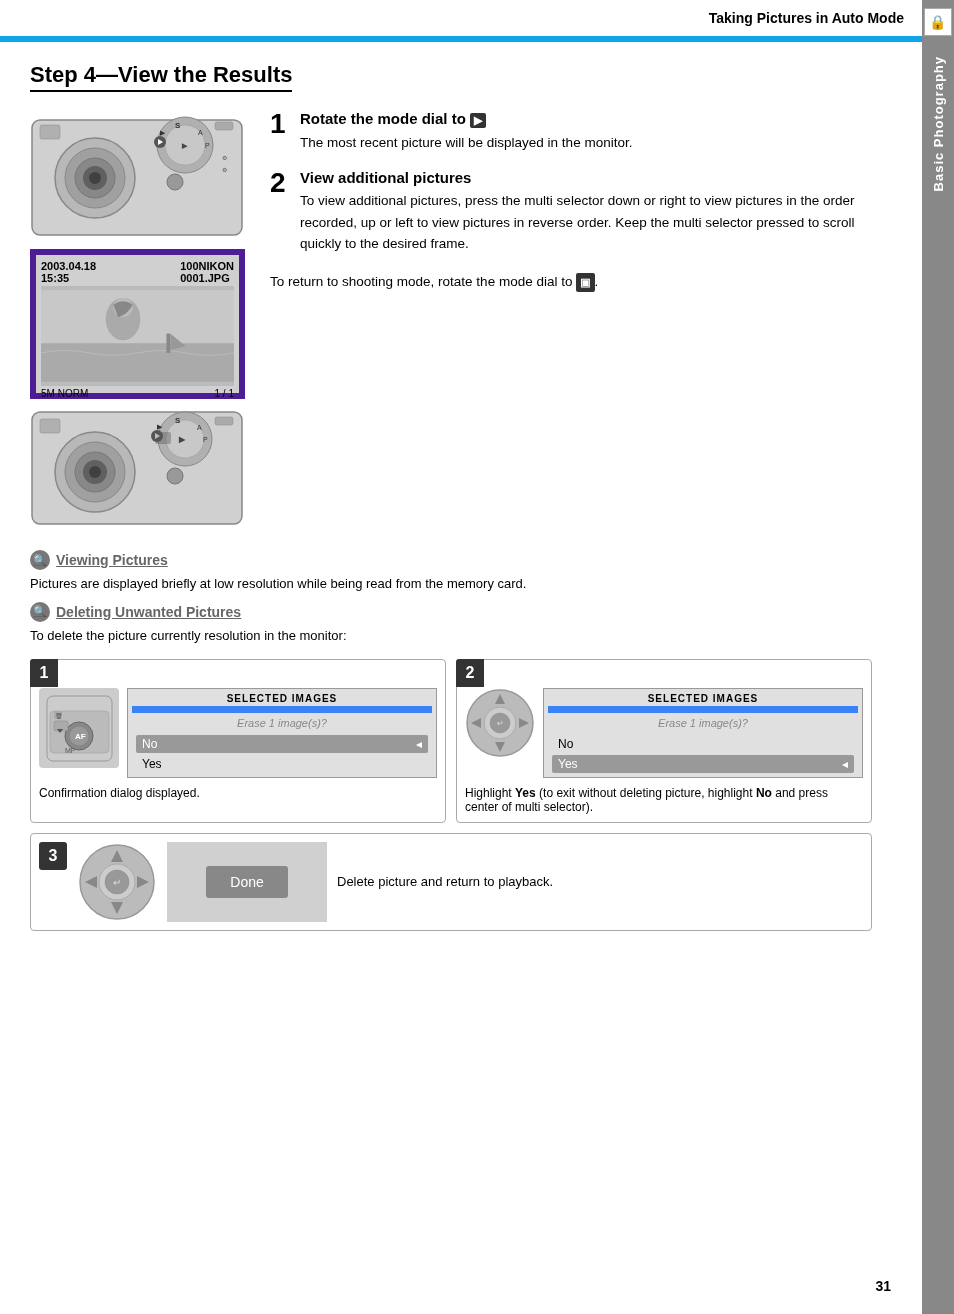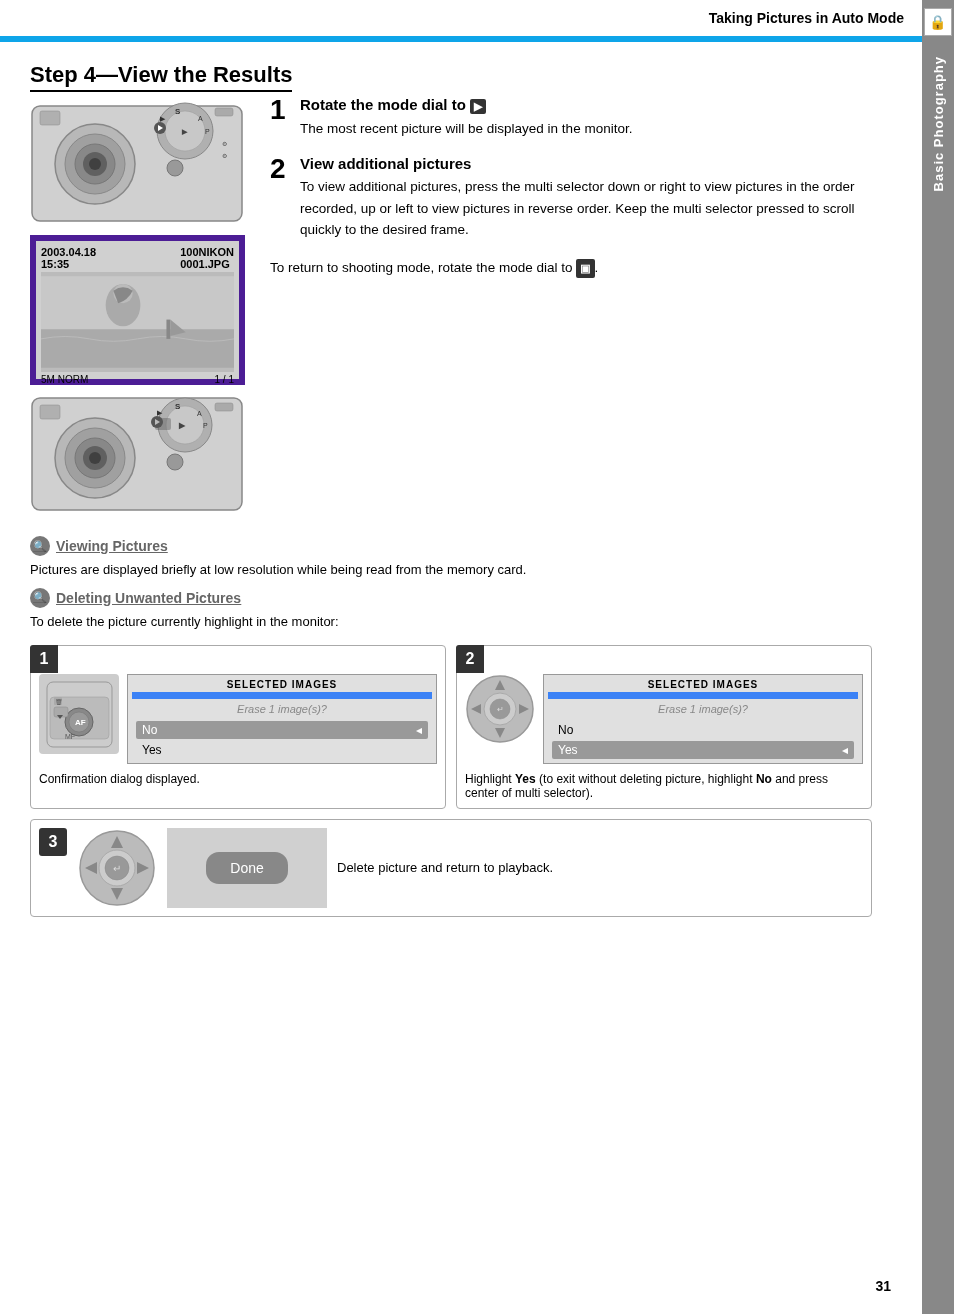--- a/index.html
+++ b/index.html
@@ -68,7 +68,7 @@
       font-weight: bold;
       border-bottom: 2px solid #000;
       display: inline-block;
-      margin-bottom: 4px;
+      margin-bottom: 18px;
       padding-bottom: 2px;
     }
 

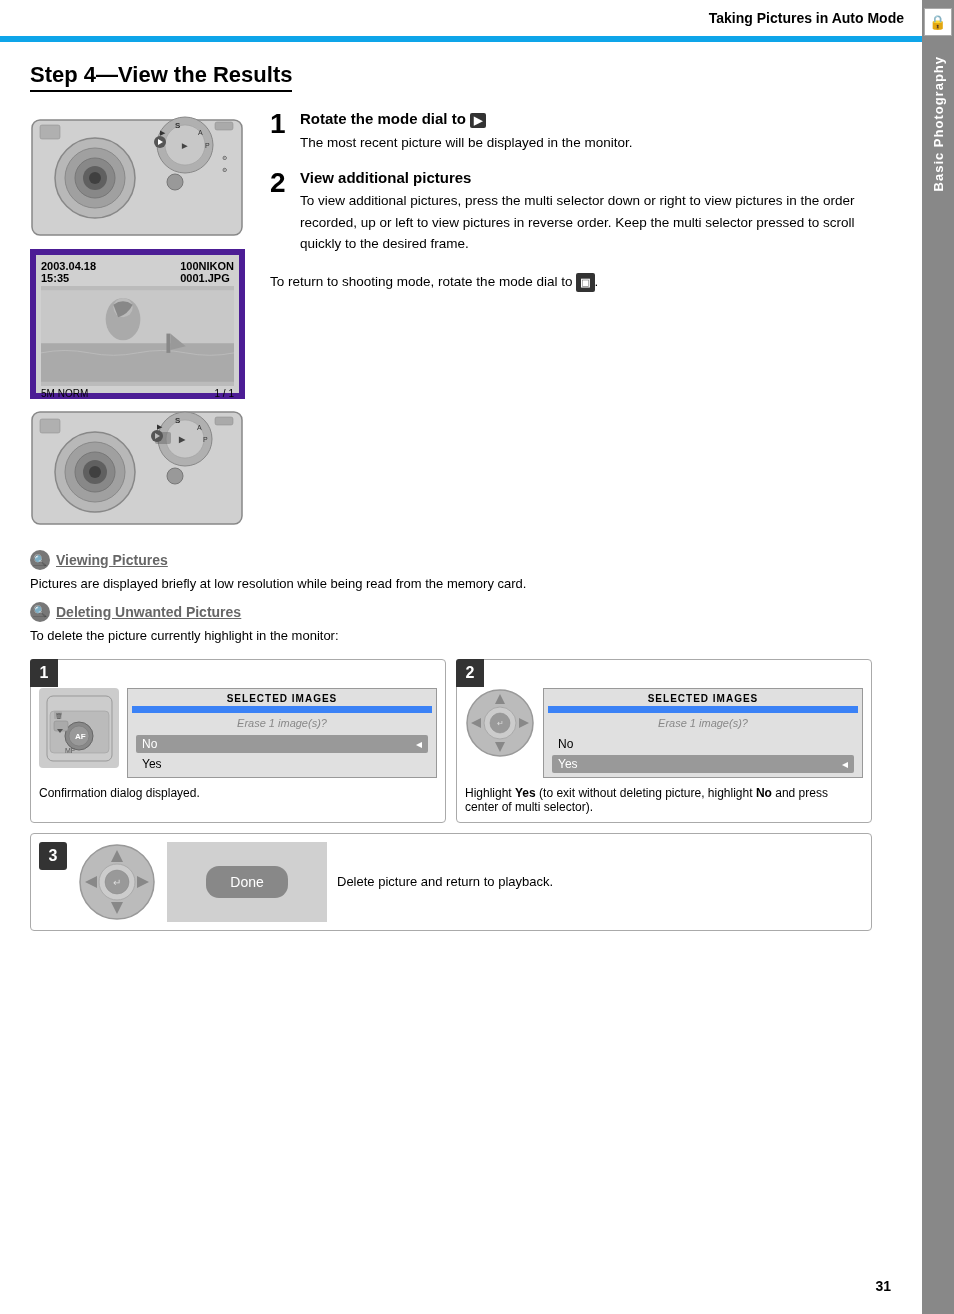--- a/index.html
+++ b/index.html
@@ -529,7 +529,7 @@
       <div class="note-icon">🔍</div>
       <span style="text-decoration:underline;">Deleting Unwanted Pictures</span>
     </div>
-    <div class="note-text">To delete the picture currently highlight in the monitor:</div>
+    <div class="note-text">To delete the picture currently resolution in the monitor:</div>
   </div>
 
   

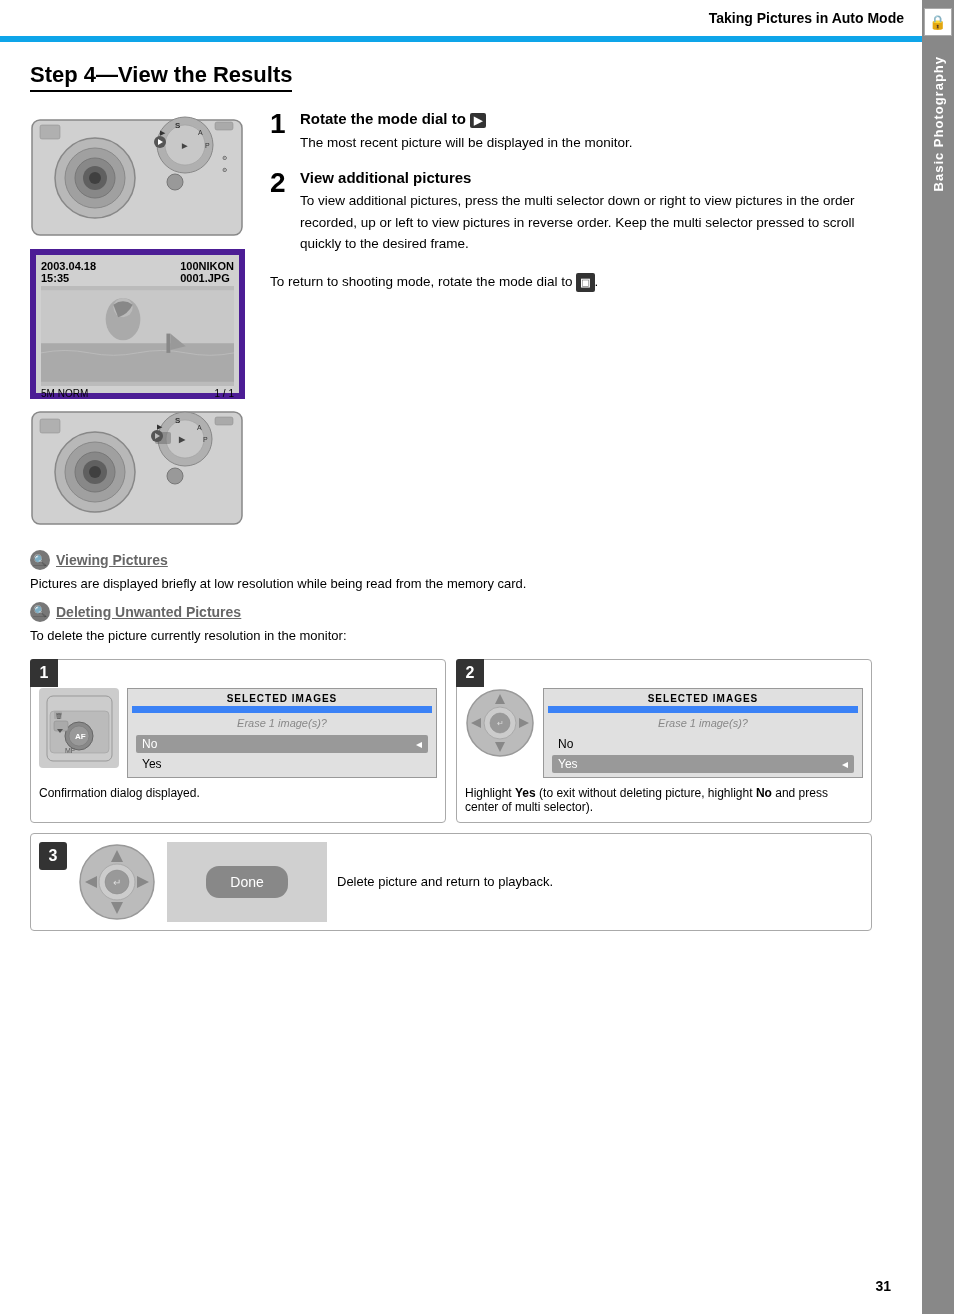--- a/index.html
+++ b/index.html
@@ -343,7 +343,7 @@
       color: #fff;
       padding: 8px 24px;
       font-size: 14px;
-      border-radius: 13px;
+      border-radius: 3px;
       display: inline-block;
     }
 

